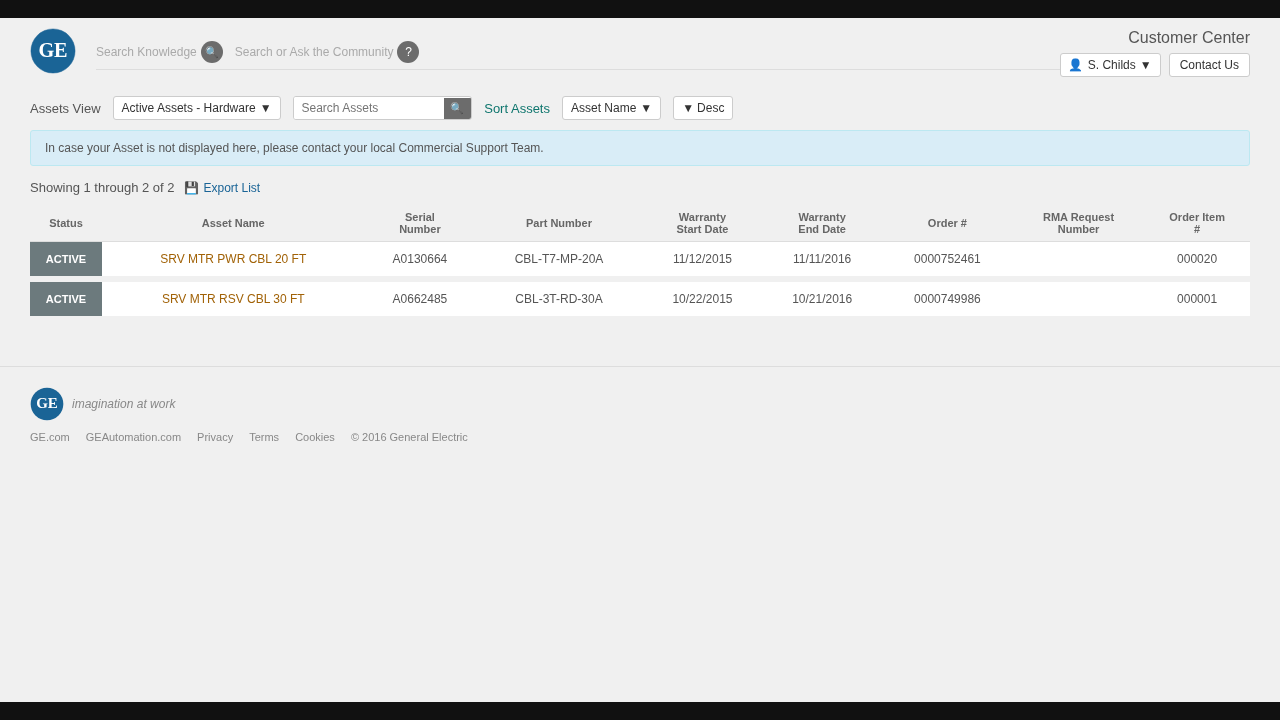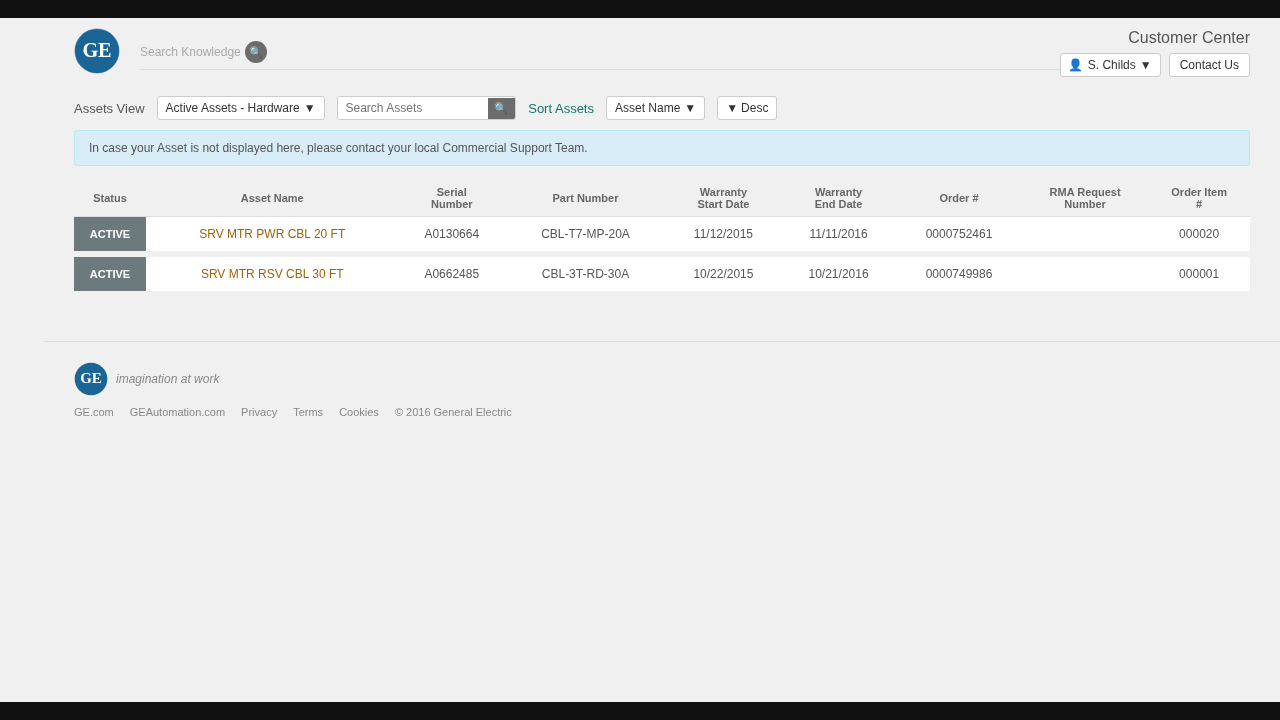--- a/index.html
+++ b/index.html
@@ -21,7 +21,6 @@
     .main-wrapper {
       background: #f0f0f0;
       min-height: calc(720px - 36px);
-      padding-left: 44px;
     }
 
     

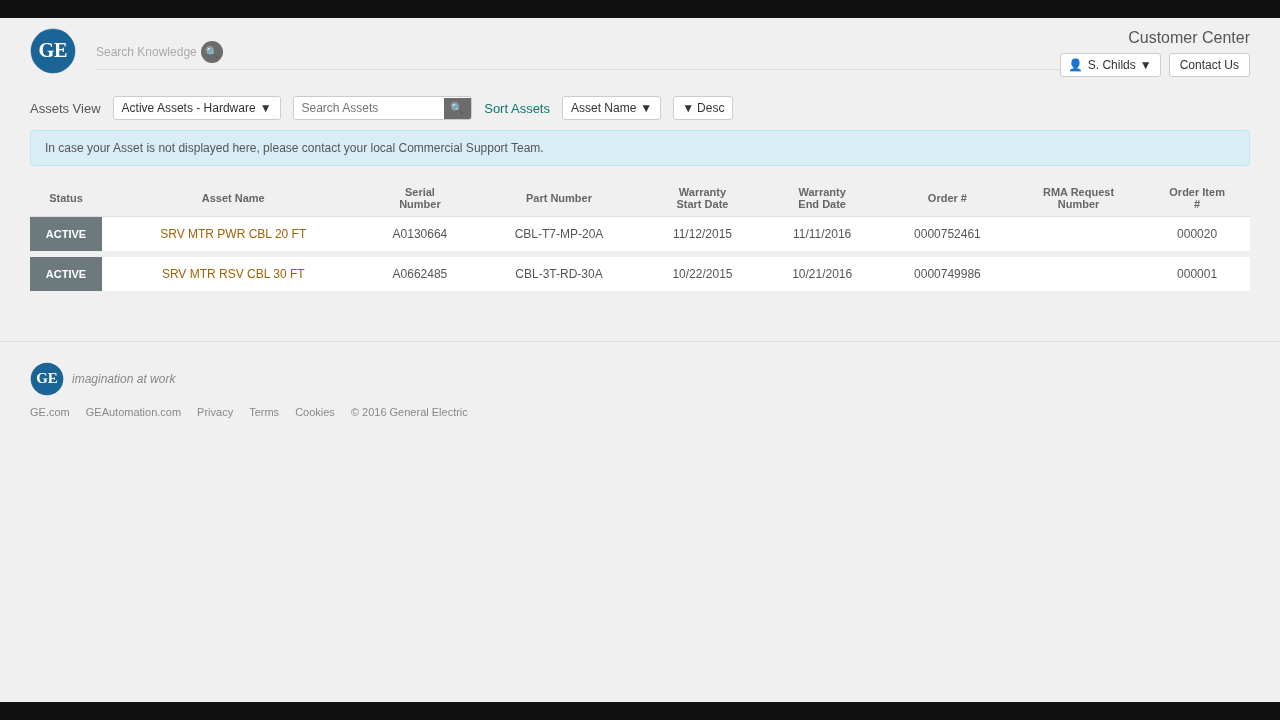--- a/index.html
+++ b/index.html
@@ -384,6 +384,10 @@
             <div class="search-knowledge">
               <span style="font-size:12px; color:#aaa;">Search Knowledge</span>
               <div class="search-icon-circle">🔍</div>
+            </div>
+            <div class="search-community">
+              <span style="font-size:12px; color:#aaa;">Search or Ask the Community</span>
+              <div class="question-icon-circle">?</div>
             </div>
           </div>
         </div>

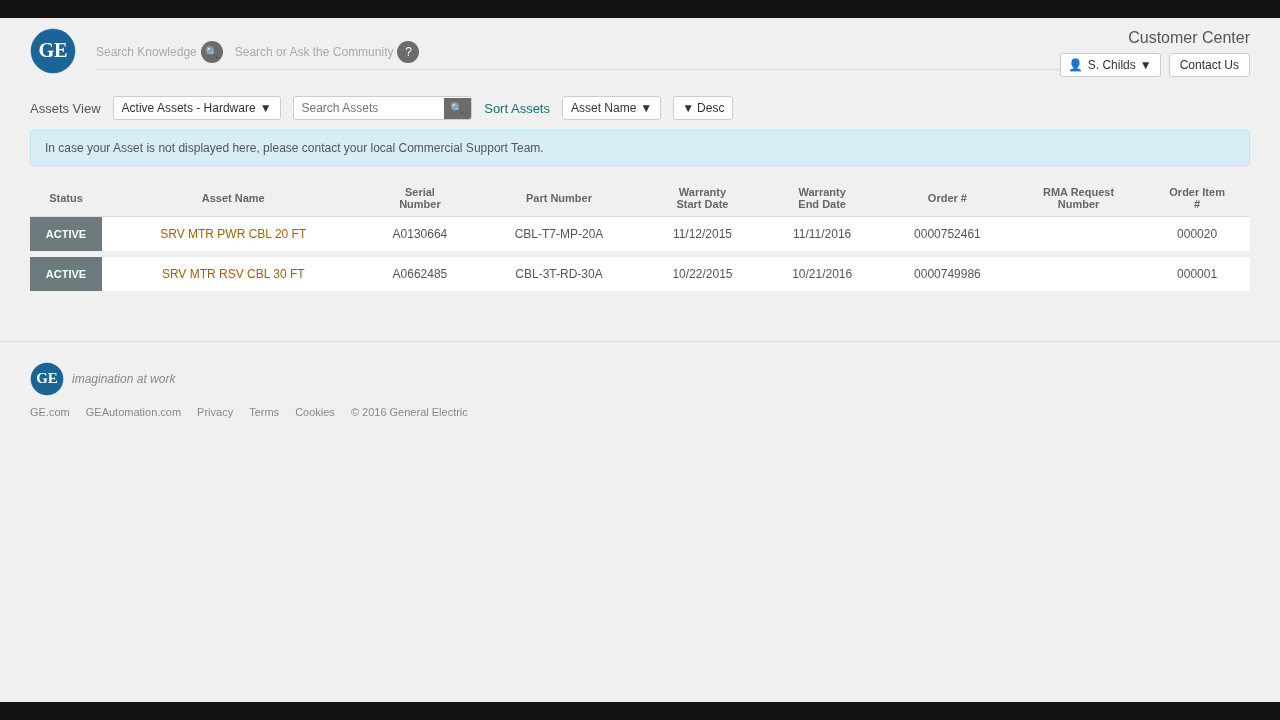--- a/index.html
+++ b/index.html
@@ -434,6 +434,13 @@
       <span>In case your Asset is not displayed here, please contact your local Commercial Support Team.</span>
     </div>
 
+    <div class="results-info">
+      <span>Showing 1 through 2 of 2</span>
+      <span class="export-link">
+        <span>💾</span>
+        <span>Export List</span>
+      </span>
+    </div>
 
     <table class="assets-table">
       <thead>

